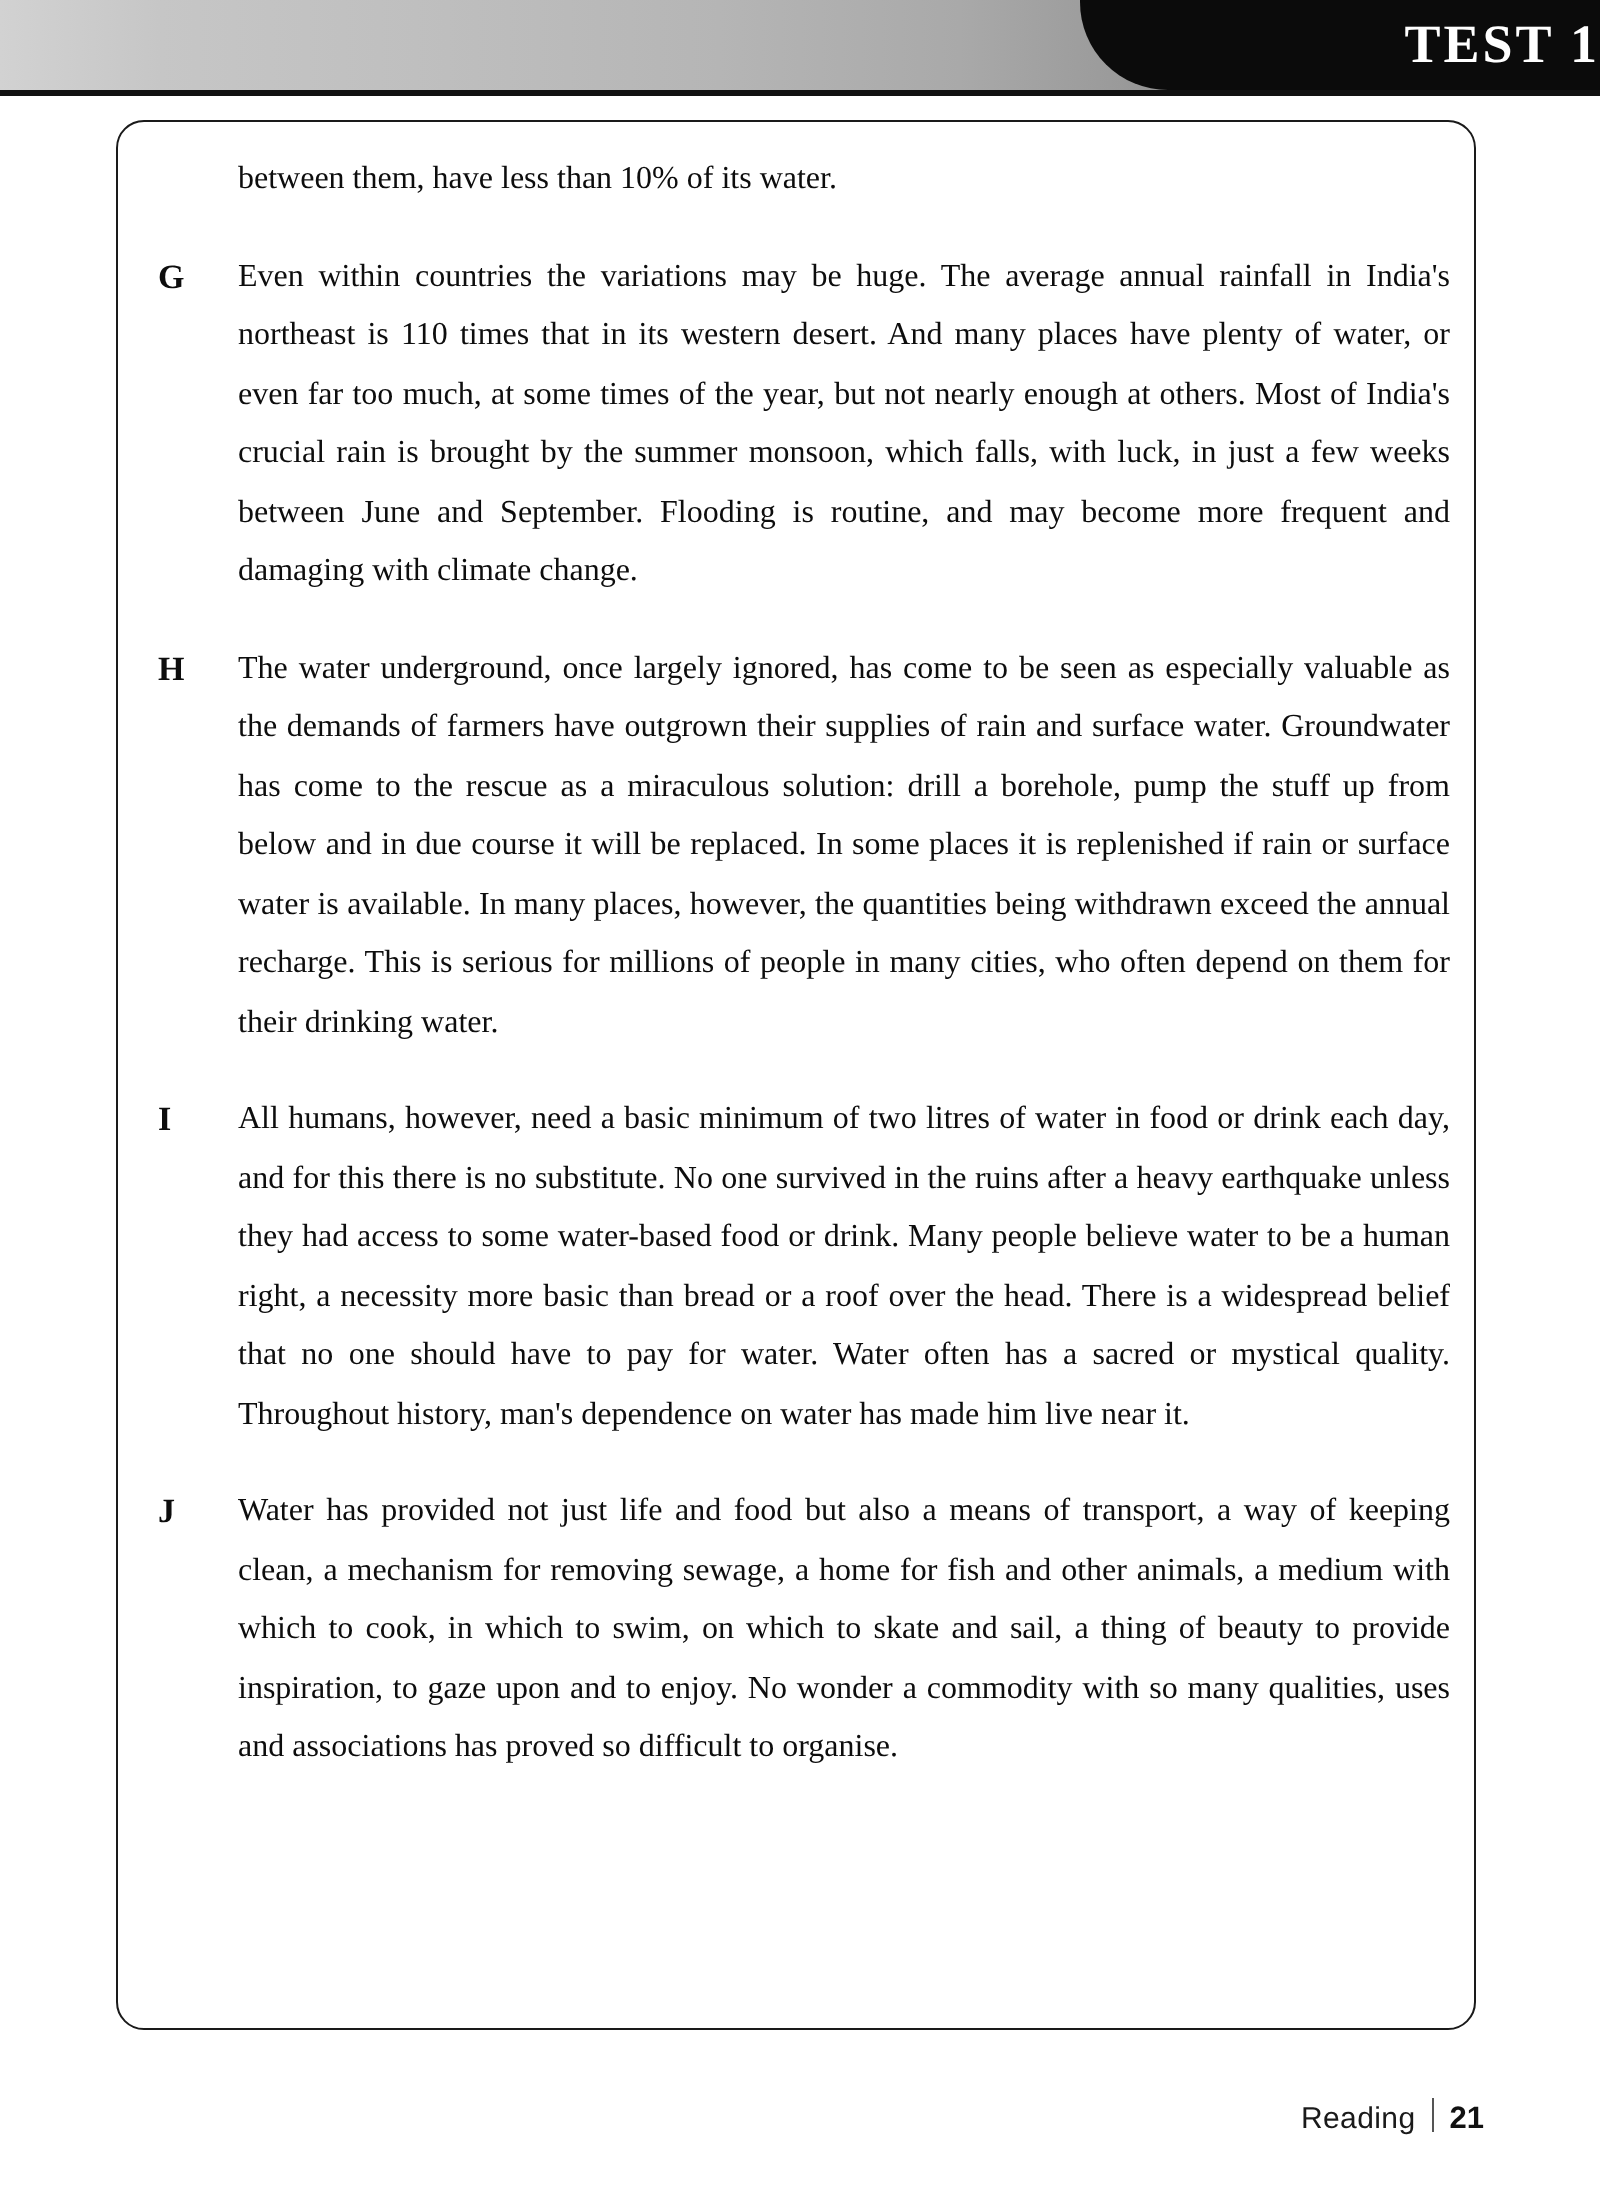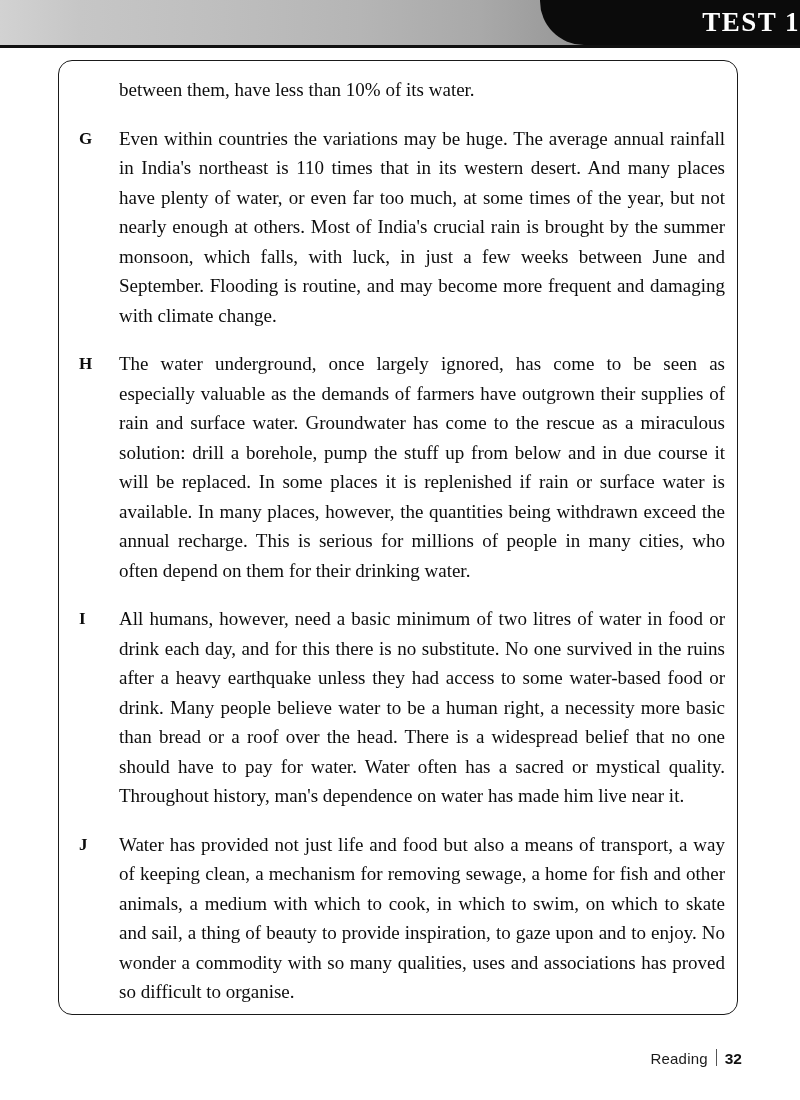--- a/index.html
+++ b/index.html
@@ -103,7 +103,7 @@
   .para-text {
     flex: 1 1 auto;
     font-family: "Liberation Serif", serif;
-    font-size: 19px;
+    font-size: 16px;
     line-height: 29.5px;
     color: #0d0d0d;
     text-align: justify;

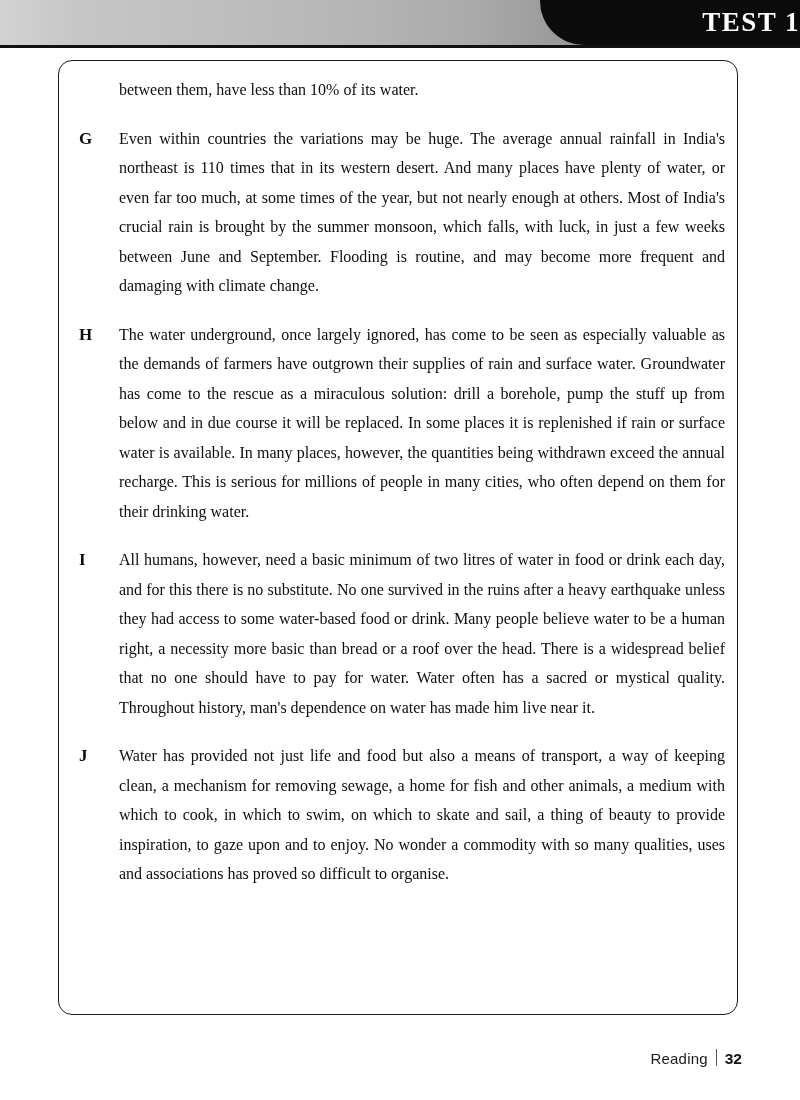--- a/index.html
+++ b/index.html
@@ -187,7 +187,7 @@
 <div id="footer">
   <span id="footer-section">Reading</span>
   <span id="footer-divider"></span>
-  <span id="footer-page">32</span>
+  <span id="footer-page">21</span>
 </div>
 
 </body></html>

